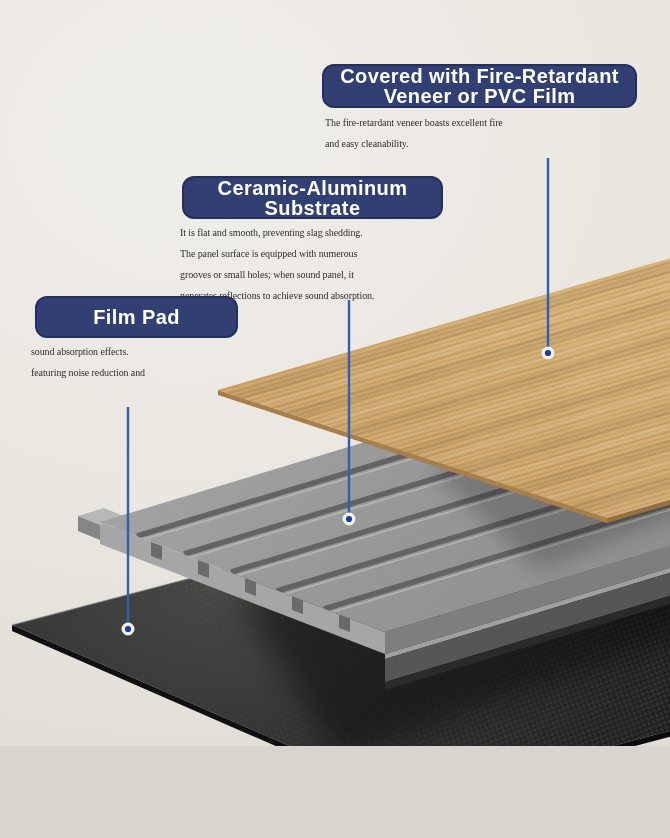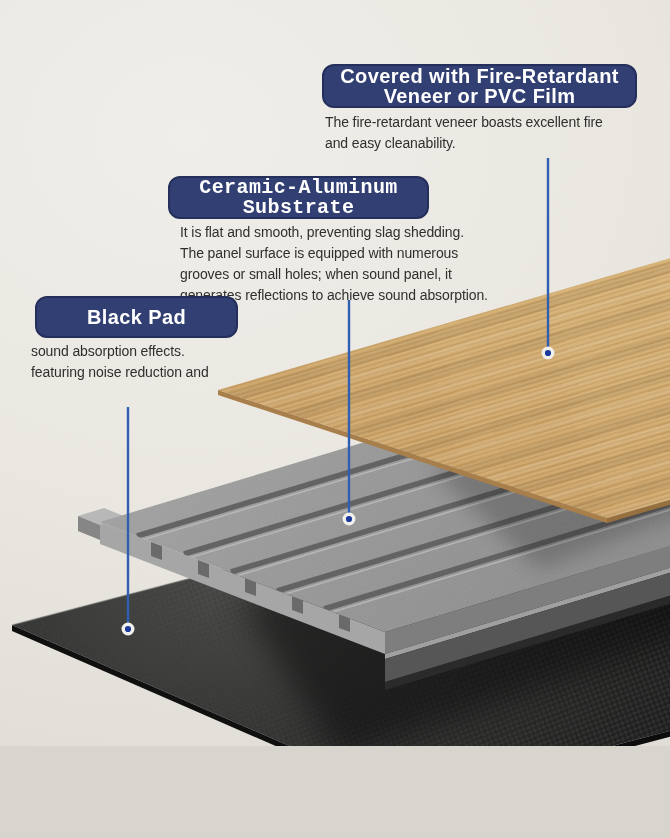--- a/index.html
+++ b/index.html
@@ -16,7 +16,7 @@
   }
   .c-title{font-size:20px;font-weight:bold;line-height:20px;letter-spacing:.4px;white-space:nowrap;}
   .body{
-    position:absolute;color:#2F2F2F;font-size:14px;line-height:21px;letter-spacing:-0.1px;
+    position:absolute;color:#2F2F2F;font-size:10px;line-height:21px;letter-spacing:-0.1px;font-family:Liberation Serif, serif;
   }
   .b-line{white-space:nowrap;}
   #box-veneer{left:322px;top:64px;width:315px;height:44px;}

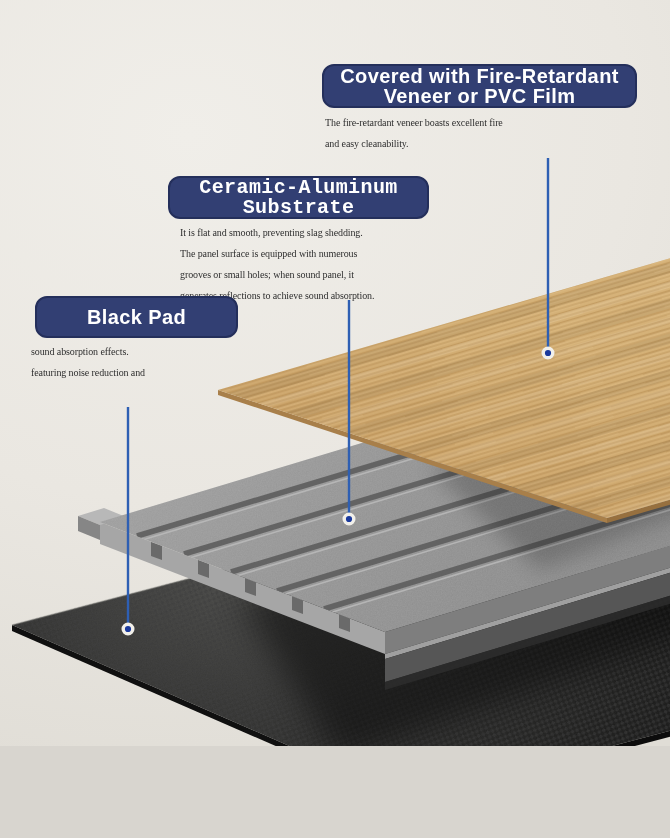--- a/index.html
+++ b/index.html
@@ -21,7 +21,7 @@
   .b-line{white-space:nowrap;}
   #box-veneer{left:322px;top:64px;width:315px;height:44px;}
   #body-veneer{left:325px;top:112px;}
-  #box-substrate{left:168px;top:176px;width:261px;height:43px;font-family:Liberation Mono, monospace;}
+  #box-substrate{left:182px;top:176px;width:261px;height:43px;}
   #body-substrate{left:180px;top:222px;}
   #box-pad{left:35px;top:296px;width:203px;height:42px;}
   #body-pad{left:31px;top:341px;}

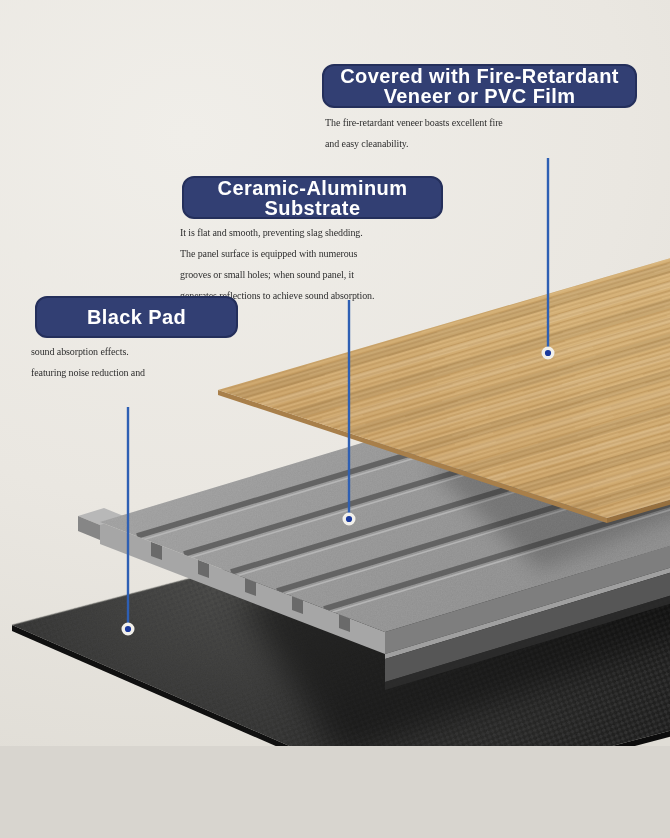--- a/index.html
+++ b/index.html
@@ -184,7 +184,7 @@
   </div>
 
   <div class="box" id="box-pad">
-    <div class="c-title">Black Pad</div>
+    <div class="c-title">Film Pad</div>
   </div>
   <div class="body" id="body-pad">
     <div class="b-line">sound absorption effects.</div>

